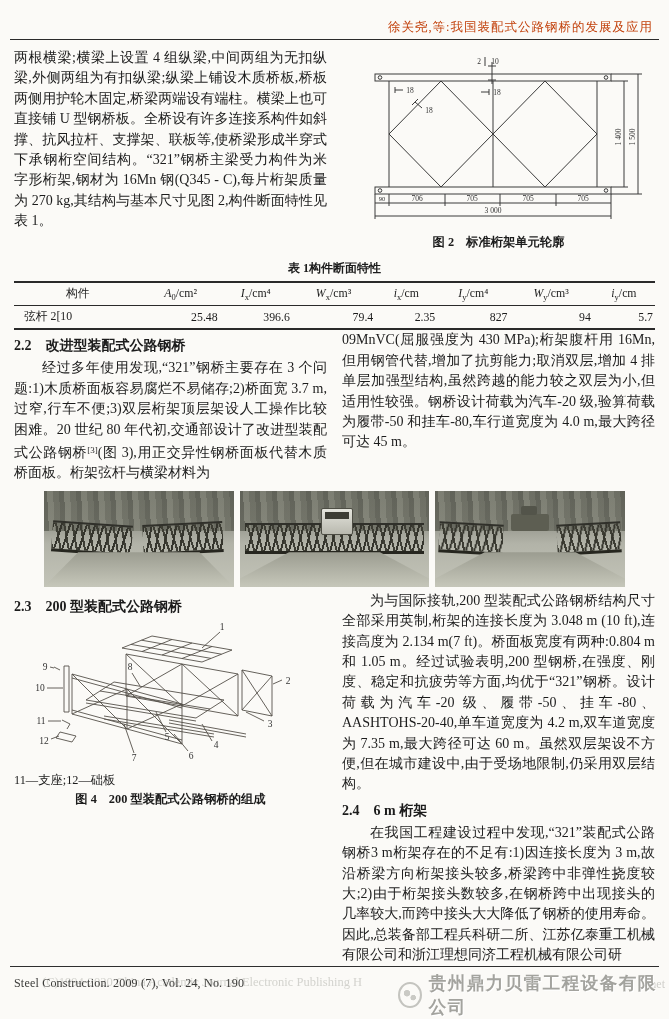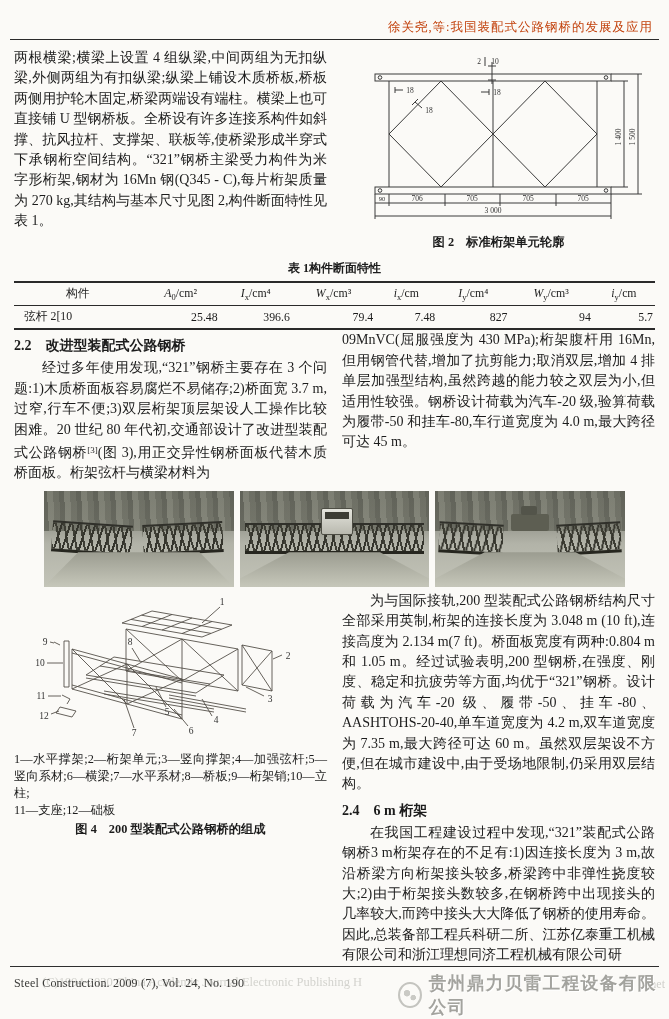--- a/index.html
+++ b/index.html
@@ -173,7 +173,7 @@
               <td>25.48</td>
               <td>396.6</td>
               <td>79.4</td>
-              <td>7.48</td>
+              <td>2.35</td>
               <td>827</td>
               <td>94</td>
               <td>5.7</td>

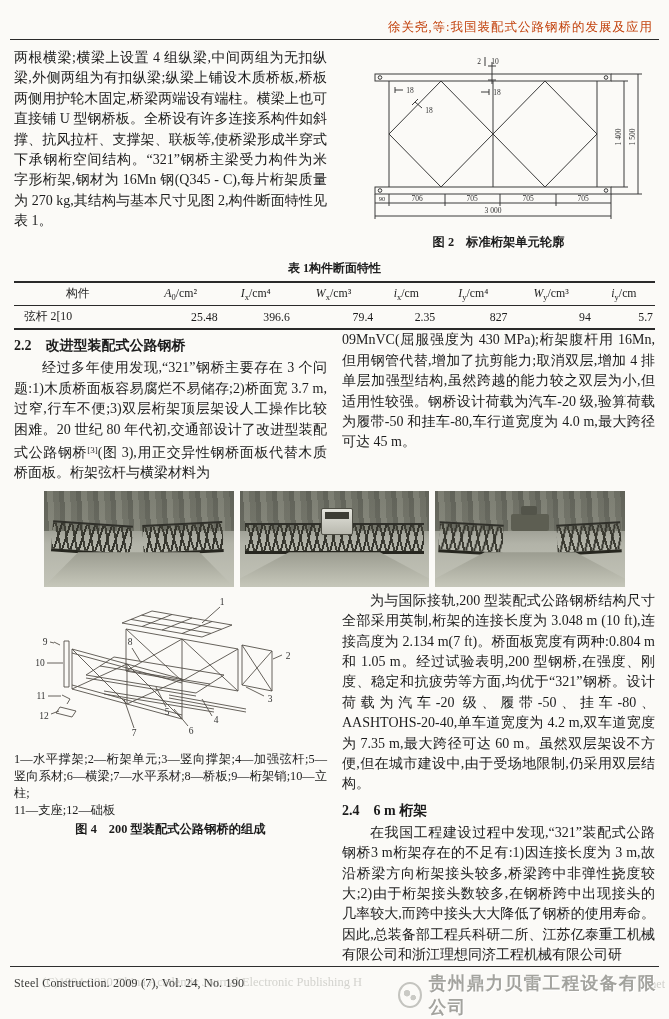--- a/index.html
+++ b/index.html
@@ -220,6 +220,9 @@
 
     <div class="row" style="margin-top:4px;">
       <div class="col">
+        <div class="sec-head">
+          <span class="sec-num">2.3</span><span>200 型装配式公路钢桥</span>
+        </div>
 
         <div class="fig4">
           <svg width="310" height="148" viewBox="0 0 310 148">

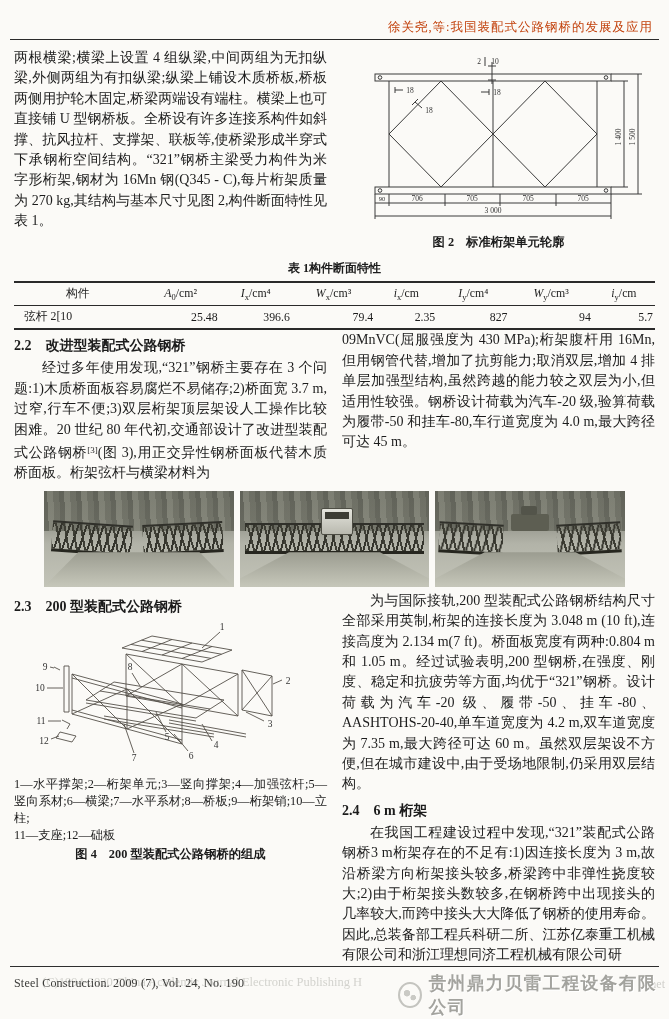--- a/index.html
+++ b/index.html
@@ -308,7 +308,6 @@
               <text x="30" y="124">12</text>
             </g>
           </svg>
-          <div class="legend">1—水平撑架;2—桁架单元;3—竖向撑架;4—加强弦杆;5—竖向系材;6—横梁;7—水平系材;8—桥板;9—桁架销;10—立柱;</div>
           <div class="legend-last">11—支座;12—础板</div>
           <div class="fig-cap" style="margin-top:2px;">
             <span class="cap-label">图 4</span><span>200 型装配式公路钢桥的组成</span>

